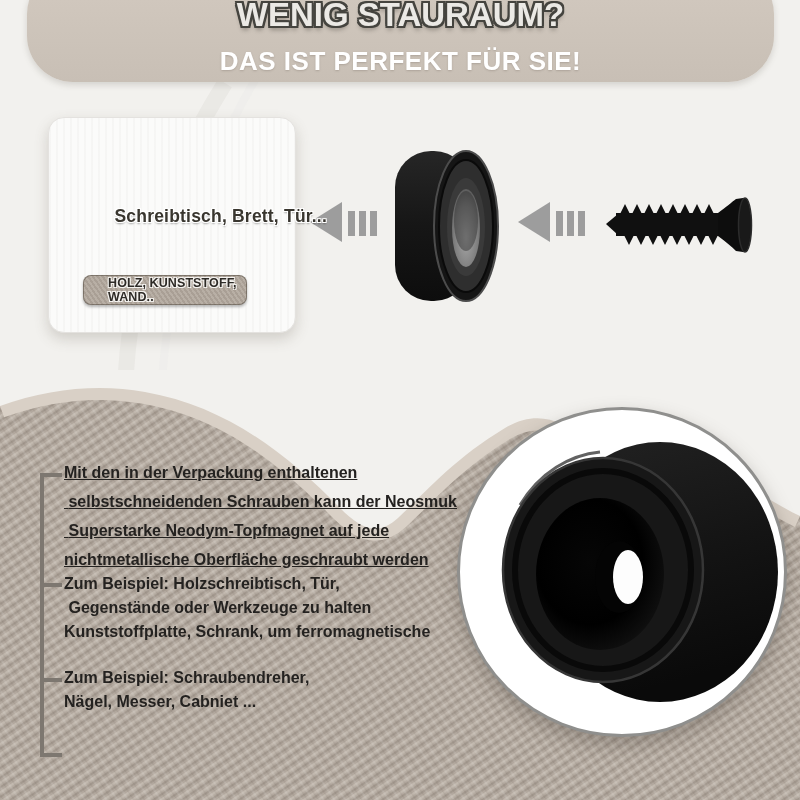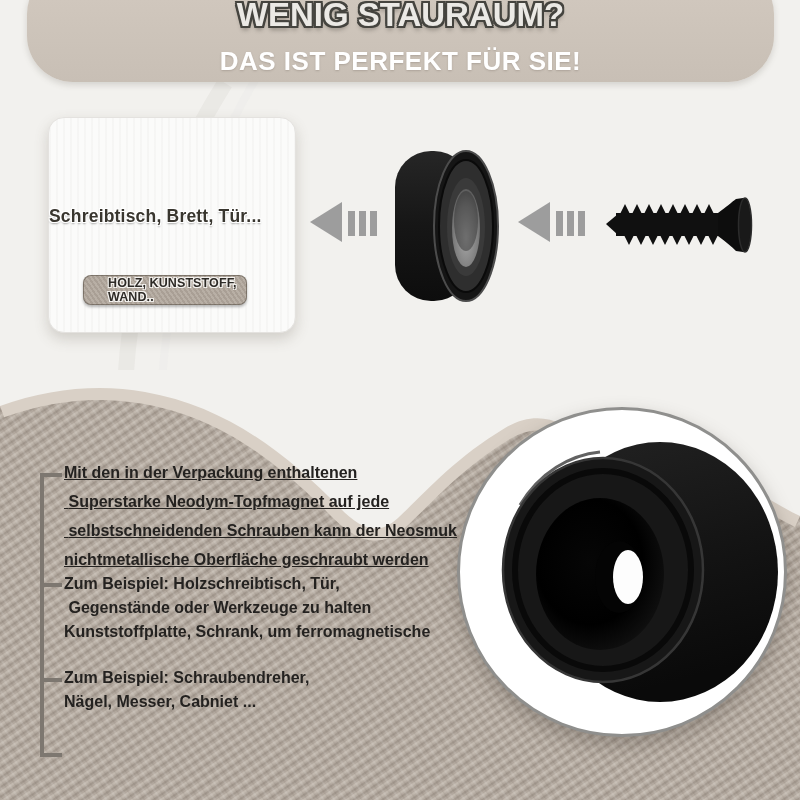--- a/index.html
+++ b/index.html
@@ -39,9 +39,10 @@
     box-shadow:0 6px 14px rgba(90,80,70,.22);z-index:6;box-sizing:border-box;
   }
   .card-caption{
-    position:absolute;left:0;top:88px;width:100%;text-align:left;
+    position:absolute;left:0;top:88px;width:100%;text-align:right;
     font-size:17.5px;font-weight:800;color:#39362f;letter-spacing:.2px;
     text-shadow:-1px -1px 0 #fff,1px -1px 0 #fff,-1px 1px 0 #fff,1px 1px 0 #fff,0 2px 2px rgba(0,0,0,.35);
+    padding-left:32px;
   }
   .card-pill{
     position:absolute;left:34px;top:157px;width:162px;height:28px;

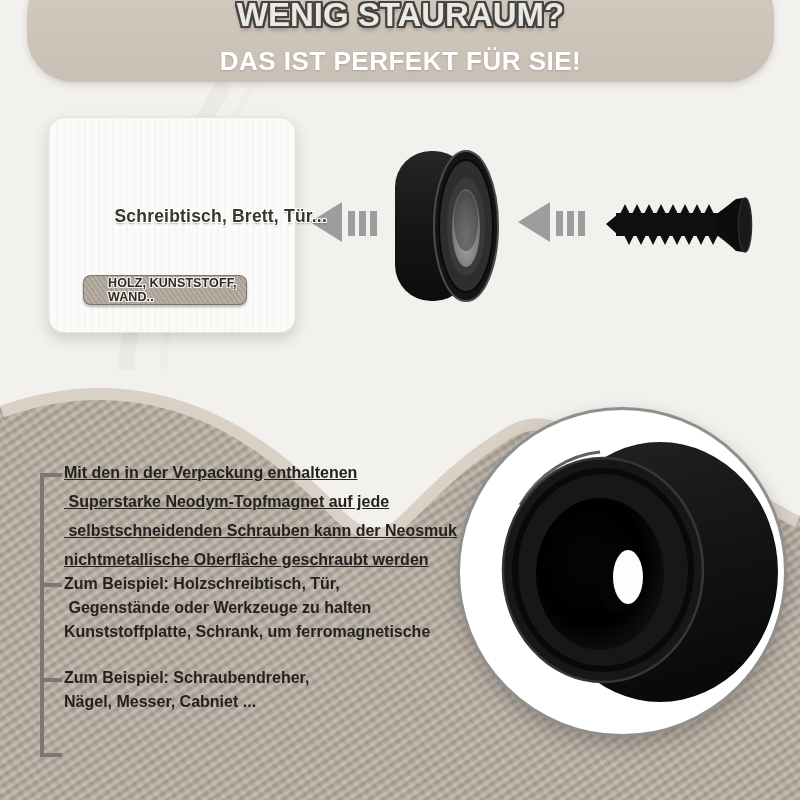--- a/index.html
+++ b/index.html
@@ -171,8 +171,8 @@
 
   <div class="bullet b1">
     <div class="feature-line">Mit den in der Verpackung enthaltenen</div>
+    <div class="feature-line"> selbstschneidenden Schrauben kann der Neosmuk</div>
     <div class="feature-line"> Superstarke Neodym-Topfmagnet auf jede</div>
-    <div class="feature-line"> selbstschneidenden Schrauben kann der Neosmuk</div>
     <div class="feature-line">nichtmetallische Oberfläche geschraubt werden</div>
   </div>
   <div class="bullet b2">

